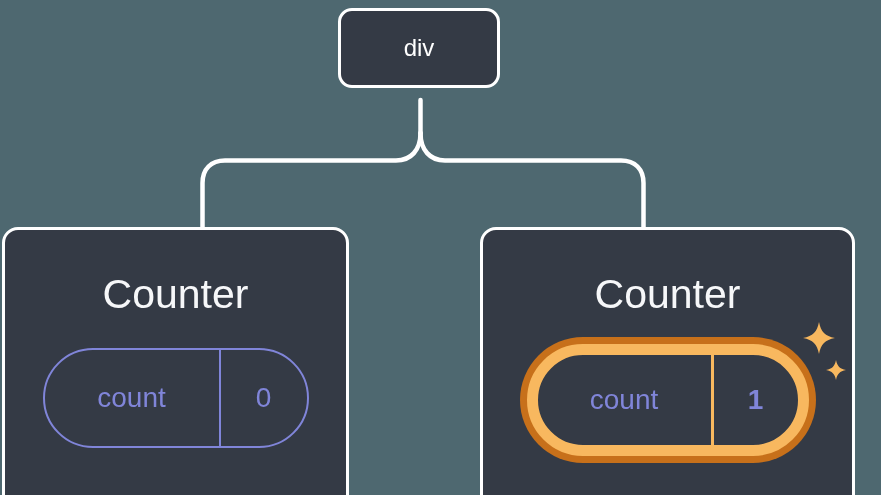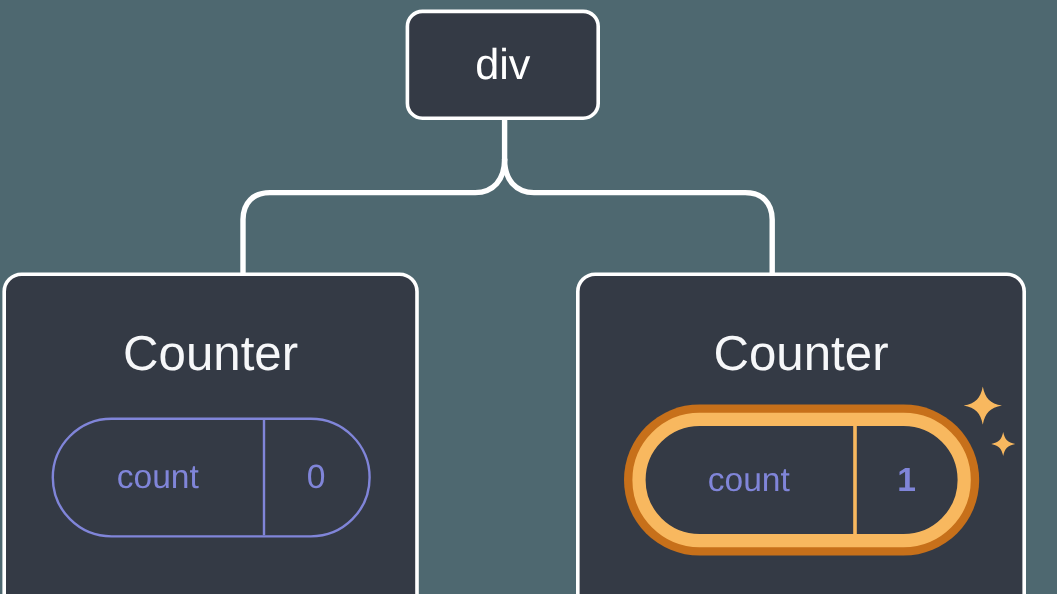--- a/index.html
+++ b/index.html
@@ -17,8 +17,8 @@
     display:flex;align-items:center;justify-content:center;
   }
   .root-node{
-    left:338px;top:8px;width:162px;height:92px;border-radius:14px;
-    color:#ffffff;font-size:36px;
+    left:338px;top:8px;width:162px;height:80px;border-radius:14px;
+    color:#ffffff;font-size:24px;
   }
   .card{
     position:absolute;box-sizing:border-box;top:227px;height:296px;

